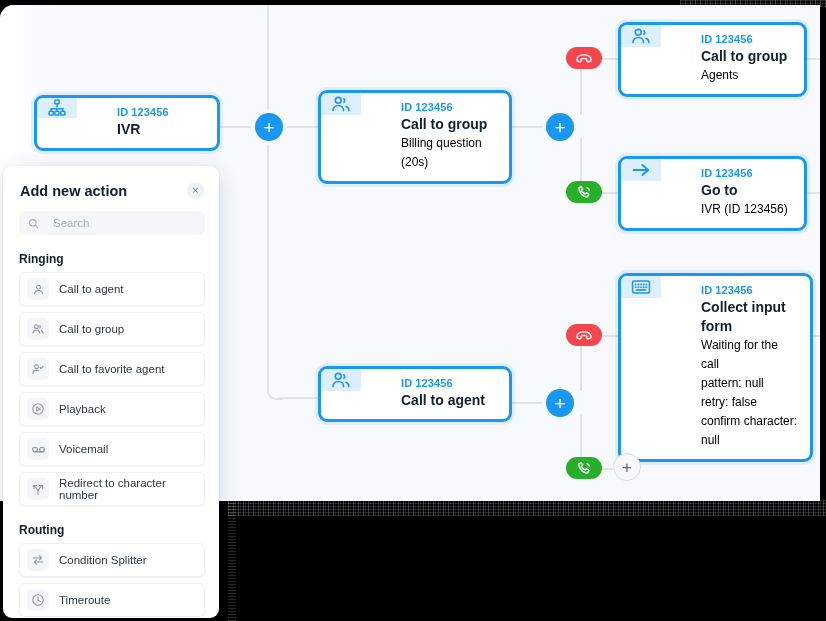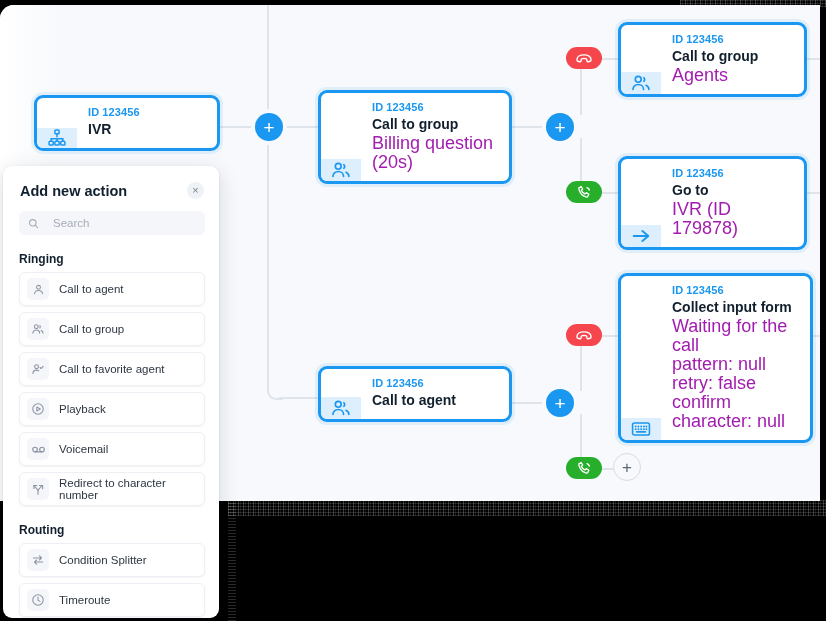--- a/index.html
+++ b/index.html
@@ -47,12 +47,13 @@
   
   .node{
     position:absolute;
-    display:flex;align-items:flex-end;
+    display:flex;align-items:flex-start;
     background:#ffffff;
     border:3px solid #1a97f0;
     border-radius:9px;
     box-shadow:0 0 0 3px rgba(26,151,240,.10);
     overflow:hidden;
+    gap:29px;
   }
   .node-icon{
     width:40px;flex:0 0 40px;

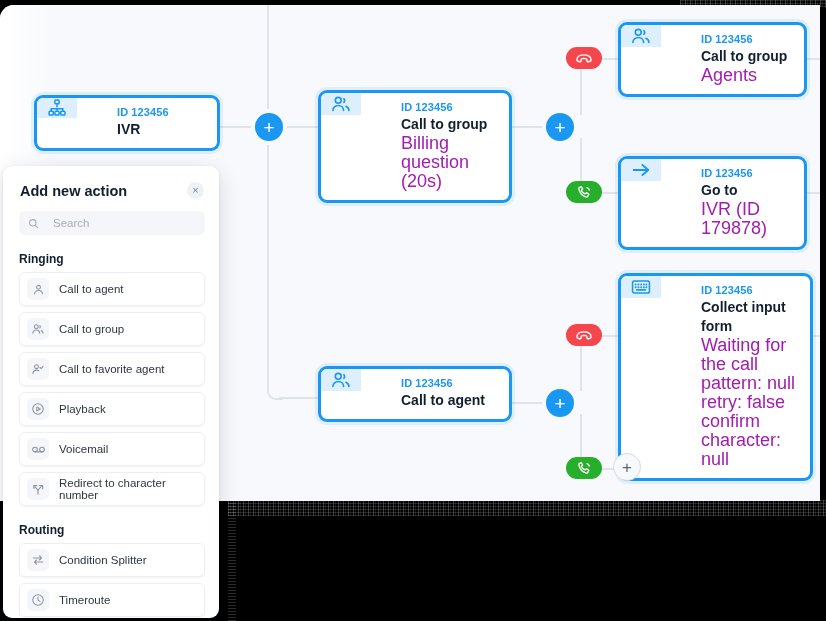--- a/index.html
+++ b/index.html
@@ -64,7 +64,7 @@
   .node-body{padding:7px 11px 9px 11px;flex:1;min-width:0;}
   .node-id{color:#1a97f0;font-size:11px;font-weight:bold;letter-spacing:.1px;line-height:14px;}
   .node-title{color:#12202e;font-size:14px;font-weight:bold;line-height:19px;margin-top:1px;}
-  .node-sub{color:#a21caf;font-size:18px;line-height:19px;}
+  .node-sub{color:#000000;font-size:12px;line-height:19px;}
 
   
   .plus-blue{

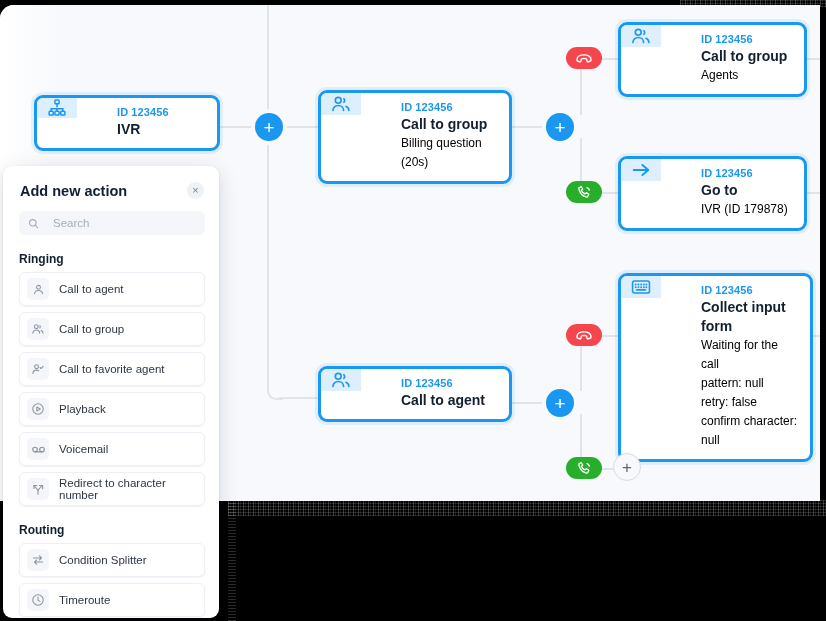--- a/index.html
+++ b/index.html
@@ -233,7 +233,7 @@
       <div class="node-body">
         <div class="node-id">ID 123456</div>
         <div class="node-title">Go to</div>
-        <div class="node-sub">IVR (ID 179878)</div>
+        <div class="node-sub">IVR (ID 123456)</div>
       </div>
     </div>
 

